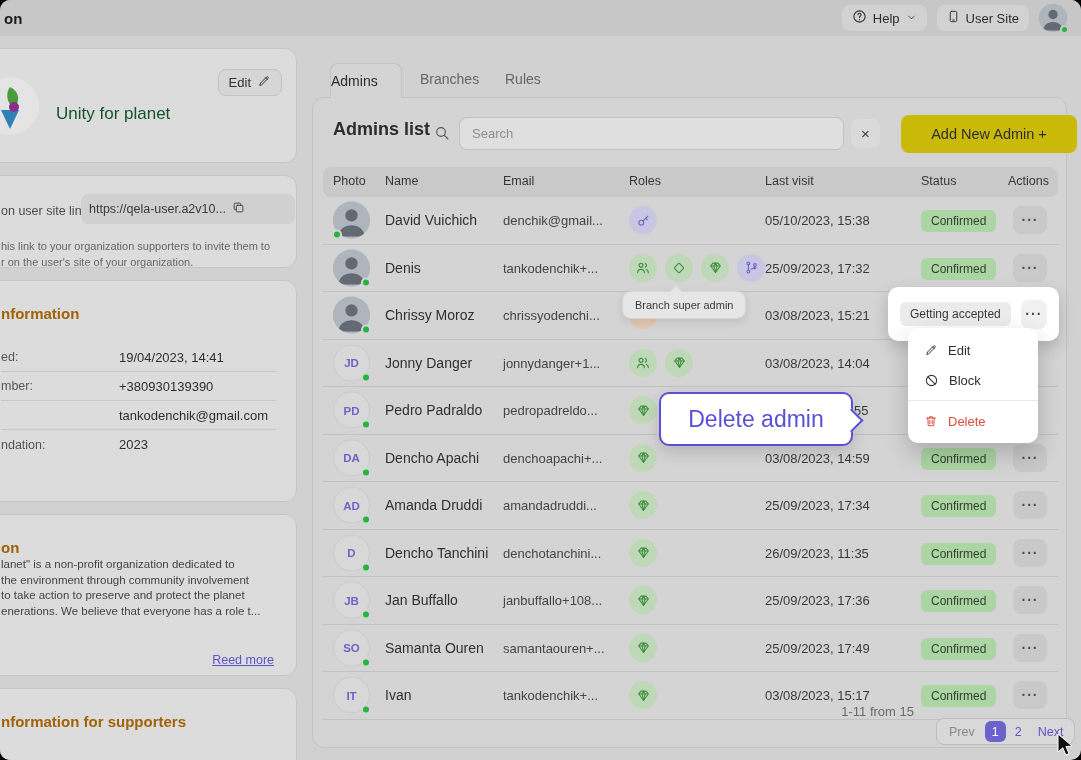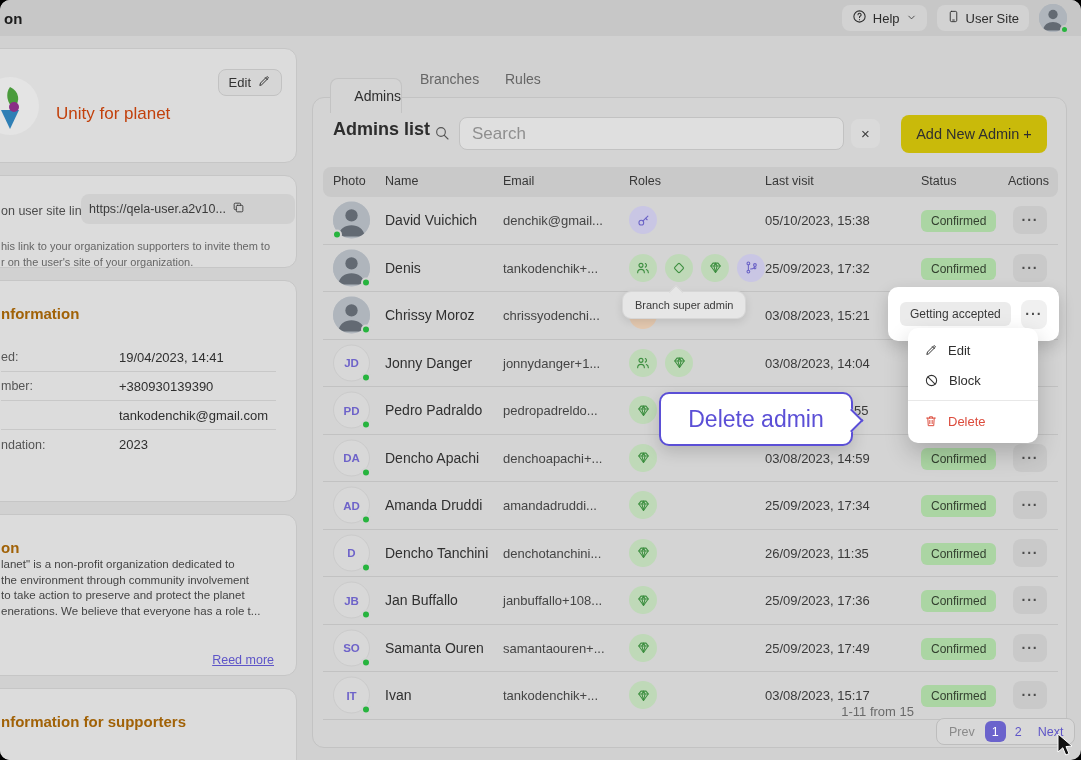--- a/index.html
+++ b/index.html
@@ -58,9 +58,9 @@
   .c5{top:688px;height:100px;}
   
   .tab{position:absolute;z-index:2;}
-  .tab-admins{left:330px;top:78px;width:72px;height:35px;background:var(--panel);
+  .tab-admins{left:330px;top:63px;width:72px;height:35px;background:var(--panel);
     border:1px solid var(--panel-border);border-bottom:none;border-radius:8px 8px 0 0;
-    display:flex;align-items:center;justify-content:flex-end;font-size:14px;color:#2d2d2d;}
+    display:flex;align-items:center;justify-content:flex-start;font-size:14px;color:#2d2d2d;}
   .tab-plain{top:71px;font-size:14px;color:#666;}
   .tab-branches{left:420px;} .tab-rules{left:505px;}
   .panel{position:absolute;left:312px;top:97px;width:755px;height:651px;background:var(--panel);

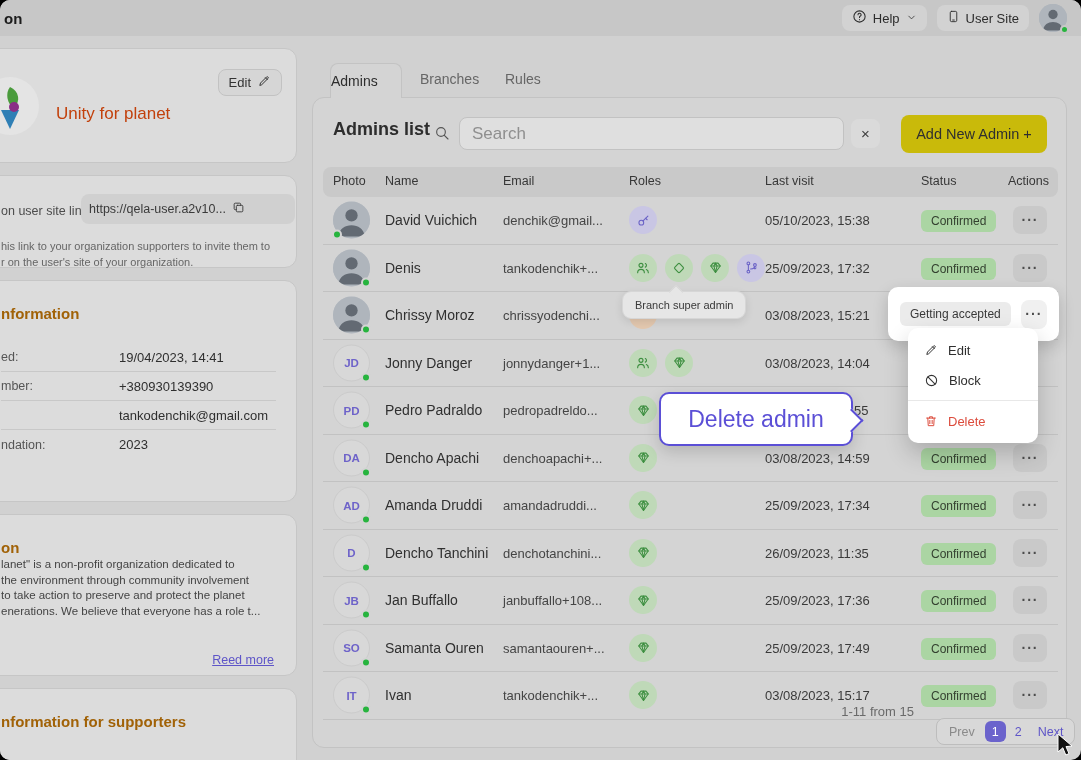--- a/index.html
+++ b/index.html
@@ -32,7 +32,7 @@
   .c1{top:48px;height:115px;}
   .org-logo{position:absolute;left:24px;top:28px;width:58px;height:58px;border-radius:50%;
     background:#E4E4E4;overflow:hidden;}
-  .org-title{position:absolute;left:99px;top:55px;font-size:17px;color:#c2410c;}
+  .org-title{position:absolute;left:99px;top:55px;font-size:17px;color:#14532d;}
   .edit-btn{position:absolute;right:14px;top:20px;height:27px;padding:0 10px;border-radius:8px;
     background:#D6D6D6;border:1px solid #C2C2C2;display:flex;align-items:center;gap:6px;
     font-size:13px;color:#333;}

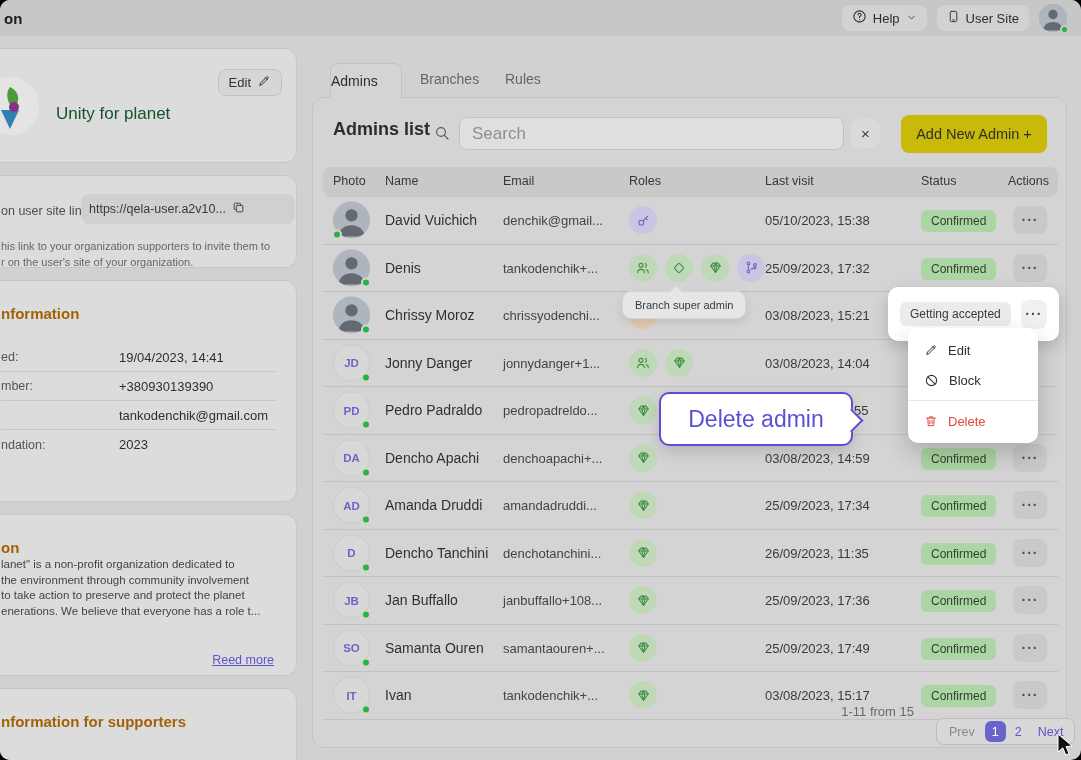--- a/index.html
+++ b/index.html
@@ -68,7 +68,7 @@
   .panel-title{position:absolute;left:20px;top:21px;font-size:18px;font-weight:600;color:#2d2d2d;}
   .search-glass{position:absolute;left:121px;top:27px;color:#555;}
   .search-input{position:absolute;left:146px;top:19px;width:385px;height:33px;border-radius:8px;
-    background:var(--input);border:1px solid #C2C2C2;padding:0 12px;font-size:17px;color:#333;outline:none;}
+    background:var(--input);border:1px solid #C2C2C2;padding:0 12px;font-size:13px;color:#333;outline:none;}
   .search-input::placeholder{color:#8F8F8F;}
   .clear-btn{position:absolute;left:538px;top:21px;width:29px;height:29px;border-radius:8px;
     background:#DADADA;display:flex;align-items:center;justify-content:center;

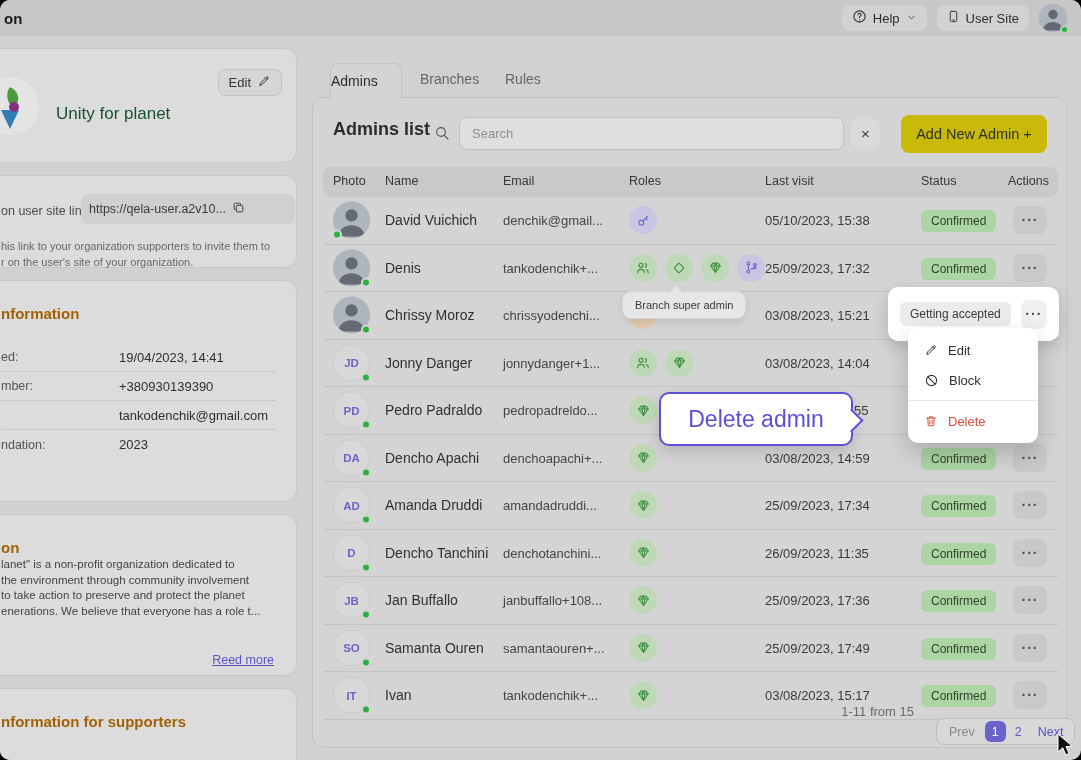--- a/index.html
+++ b/index.html
@@ -73,7 +73,7 @@
   .clear-btn{position:absolute;left:538px;top:21px;width:29px;height:29px;border-radius:8px;
     background:#DADADA;display:flex;align-items:center;justify-content:center;
     font-size:15px;color:#3d3d3d;}
-  .add-btn{position:absolute;left:588px;top:17px;width:146px;height:38px;border-radius:8px;
+  .add-btn{position:absolute;left:588px;top:17px;width:176px;height:38px;border-radius:8px;
     background:var(--yellow);display:flex;align-items:center;justify-content:center;
     font-size:14.5px;color:#2f2f2f;}
   .thead{position:absolute;left:10px;top:69px;width:735px;height:30px;background:var(--header-row);

